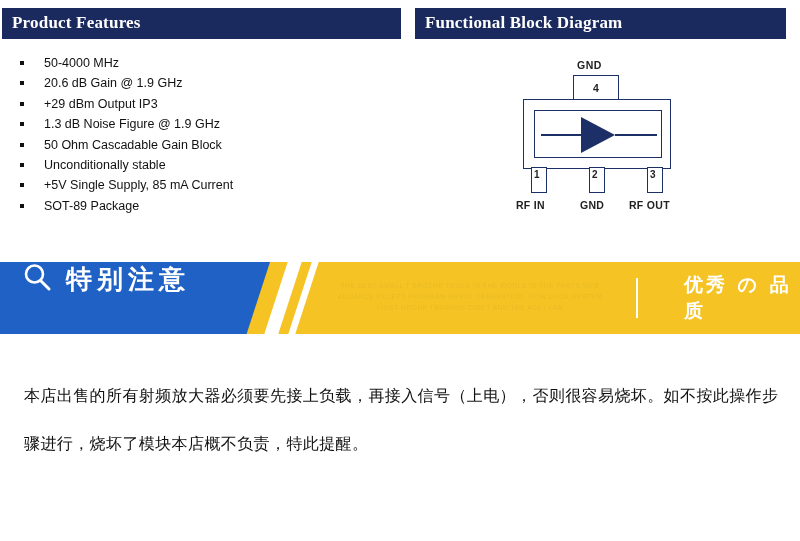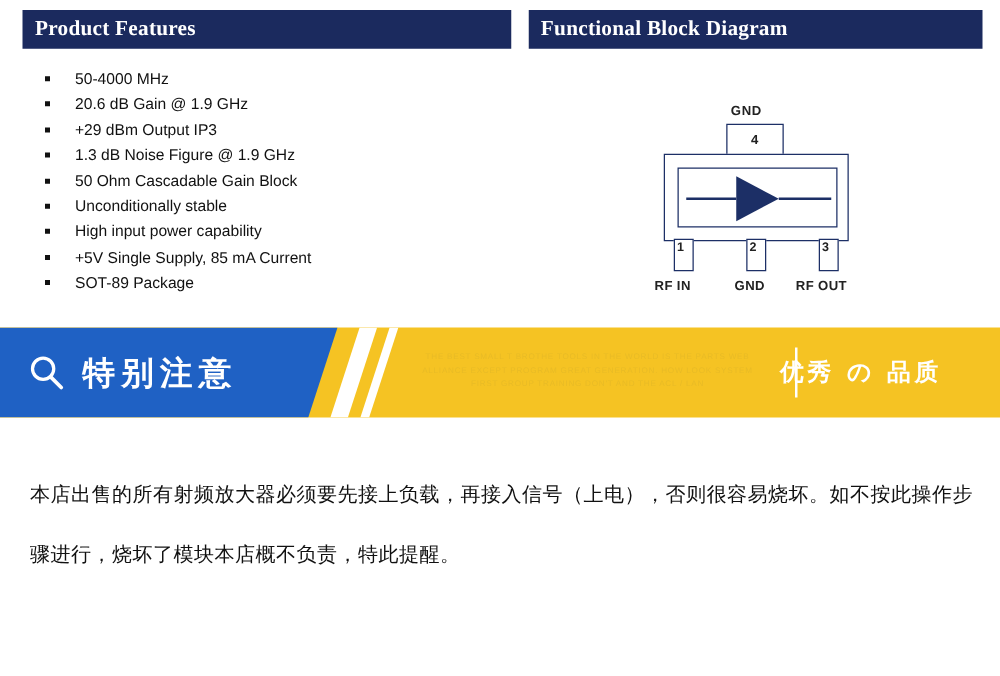--- a/index.html
+++ b/index.html
@@ -18,7 +18,7 @@
   
   .top-section {
     display: flex;
-    padding: 8px 14px 0 18px;
+    padding: 8px 14px 0 2px;
     box-sizing: border-box;
     height: 250px;
   }

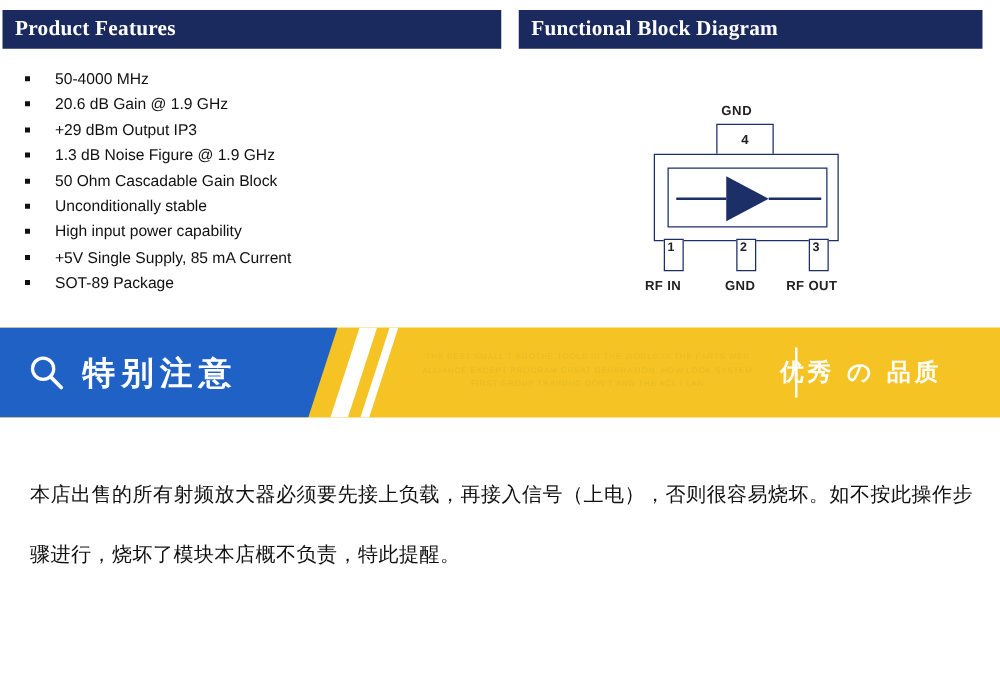--- a/index.html
+++ b/index.html
@@ -71,7 +71,6 @@
     top: 14px;
     width: 200px;
     height: 175px;
-    margin-top: 24px;
   }
   .gnd-label {
     position: absolute;

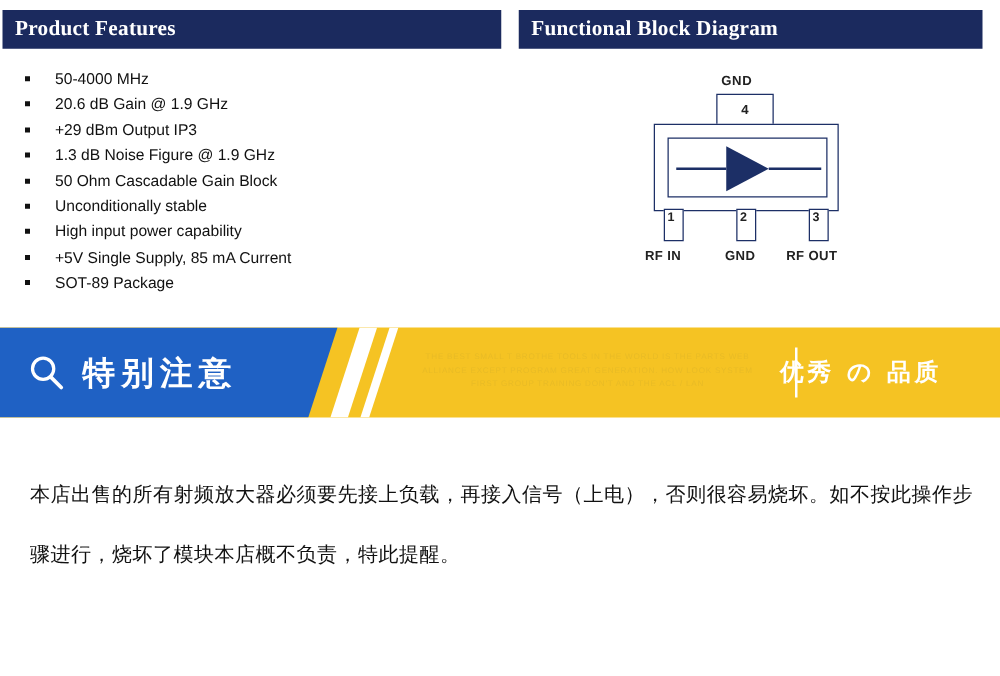--- a/index.html
+++ b/index.html
@@ -287,7 +287,6 @@
       <li>1.3 dB Noise Figure @ 1.9 GHz</li>
       <li>50 Ohm Cascadable Gain Block</li>
       <li>Unconditionally stable</li>
-      <li>High input power capability</li>
       <li>+5V Single Supply, 85 mA Current</li>
       <li>SOT-89 Package</li>
     </ul>

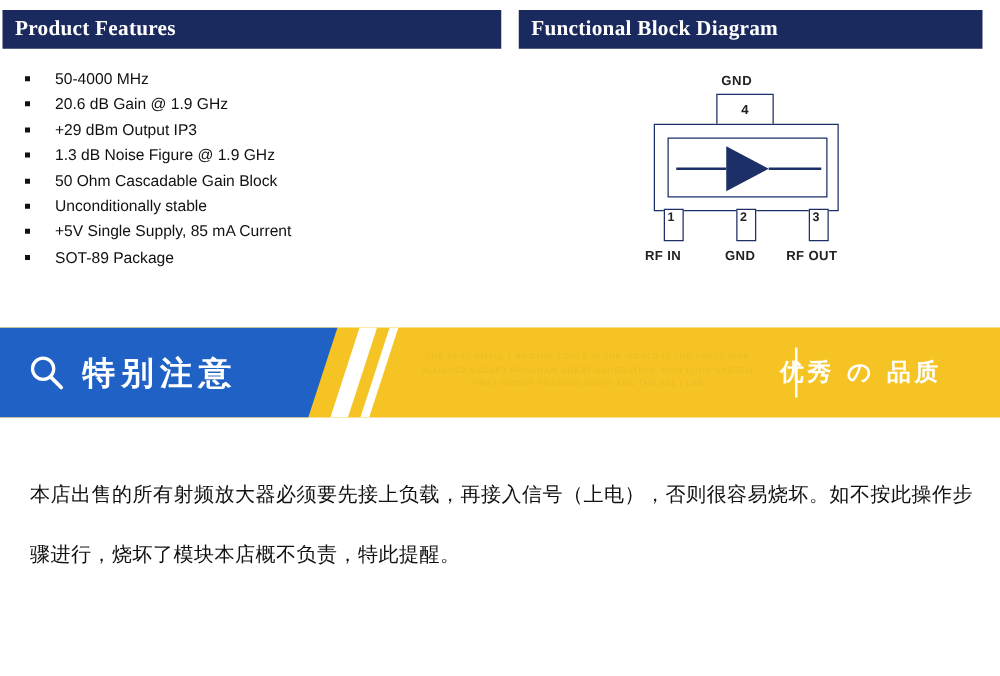--- a/index.html
+++ b/index.html
@@ -212,7 +212,7 @@
     top: 0;
     height: 72px;
     display: flex;
-    align-items: center;
+    align-items: flex-start;
     gap: 14px;
   }
   .magnifier {

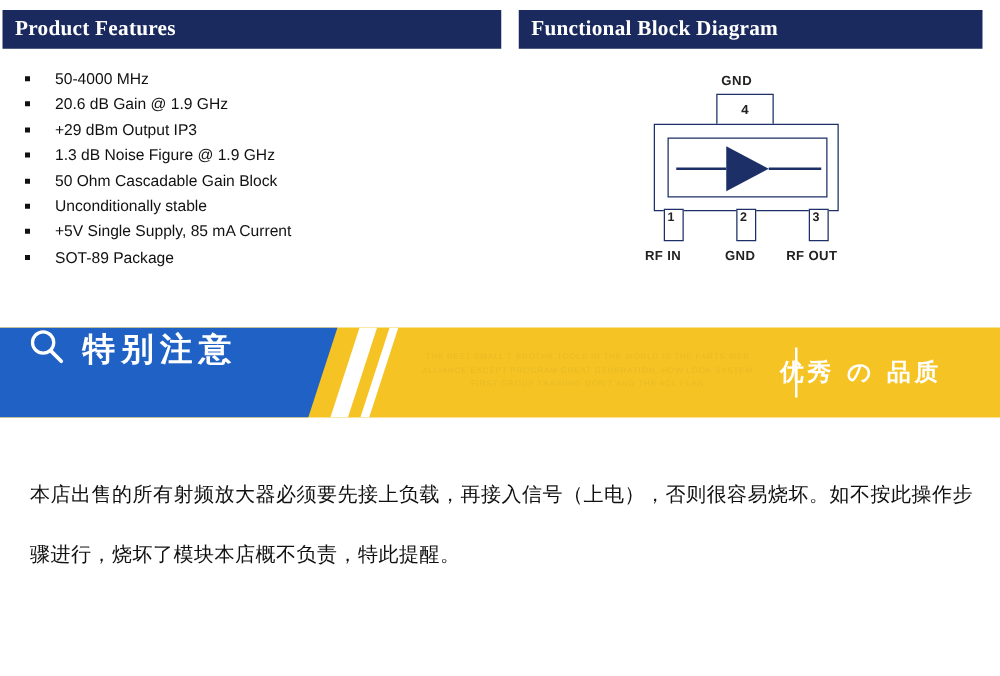--- a/index.html
+++ b/index.html
@@ -248,7 +248,7 @@
   }
   .banner-right {
     position: absolute;
-    left: 624px;
+    left: 684px;
     top: 0;
     height: 72px;
     display: flex;

